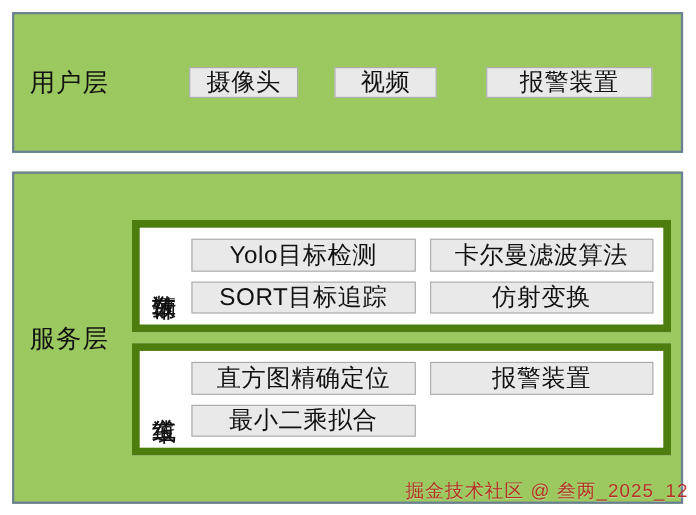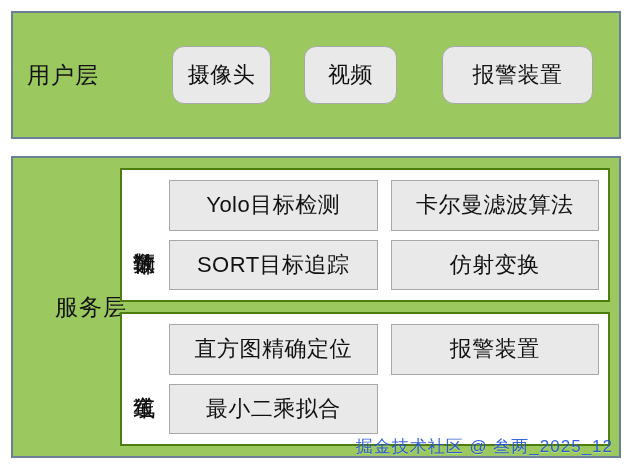--- a/index.html
+++ b/index.html
@@ -95,9 +95,8 @@
     margin-left: 51px;
   }
   #user-chip-row .chip {
-    height: 58px;
+    height: 28px;
     padding: 0 18px;
-    border-radius: 12px;
   }
   #chip-camera  { width: 99px; }
   #chip-video   { width: 93px; }

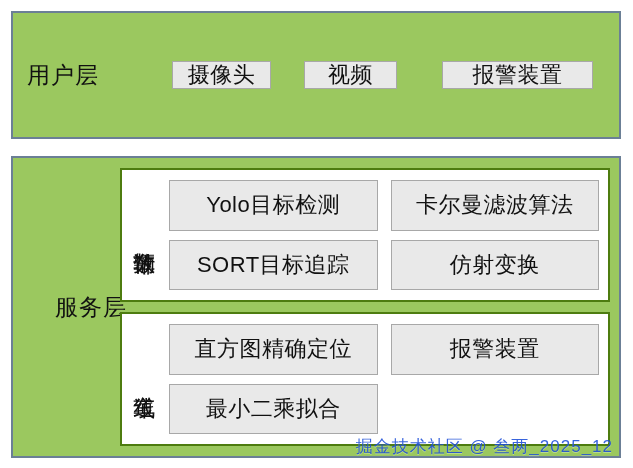--- a/index.html
+++ b/index.html
@@ -115,11 +115,11 @@
 
   .group {
     background: #ffffff;
-    border: 2px solid #4d7c0f;
+    border: 7px solid #4d7c0f;
     box-sizing: border-box;
     display: flex;
     align-items: stretch;
-    height: 134px;
+    height: 102px;
   }
 
   .group-label {

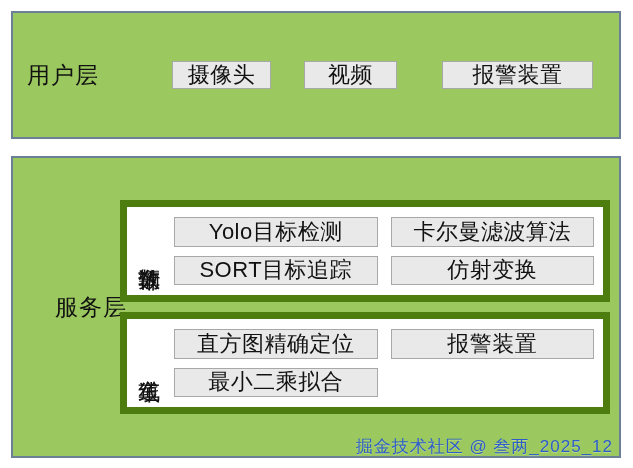--- a/index.html
+++ b/index.html
@@ -53,7 +53,6 @@
     letter-spacing: 1px;
     white-space: nowrap;
     line-height: 1;
-    margin-left: 28px;
   }
 
   #user-layer .layer-label {

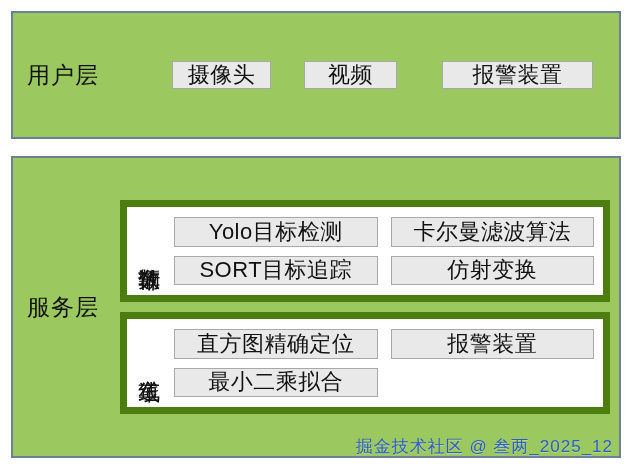--- a/index.html
+++ b/index.html
@@ -154,10 +154,10 @@
   
   #watermark {
     position: absolute;
-    right: 20px;
+    right: 7px;
     bottom: 10px;
     font-size: 17px;
-    color: #1d4ed8;
+    color: #b91c1c;
     opacity: 0.88;
     white-space: nowrap;
     letter-spacing: 1px;

